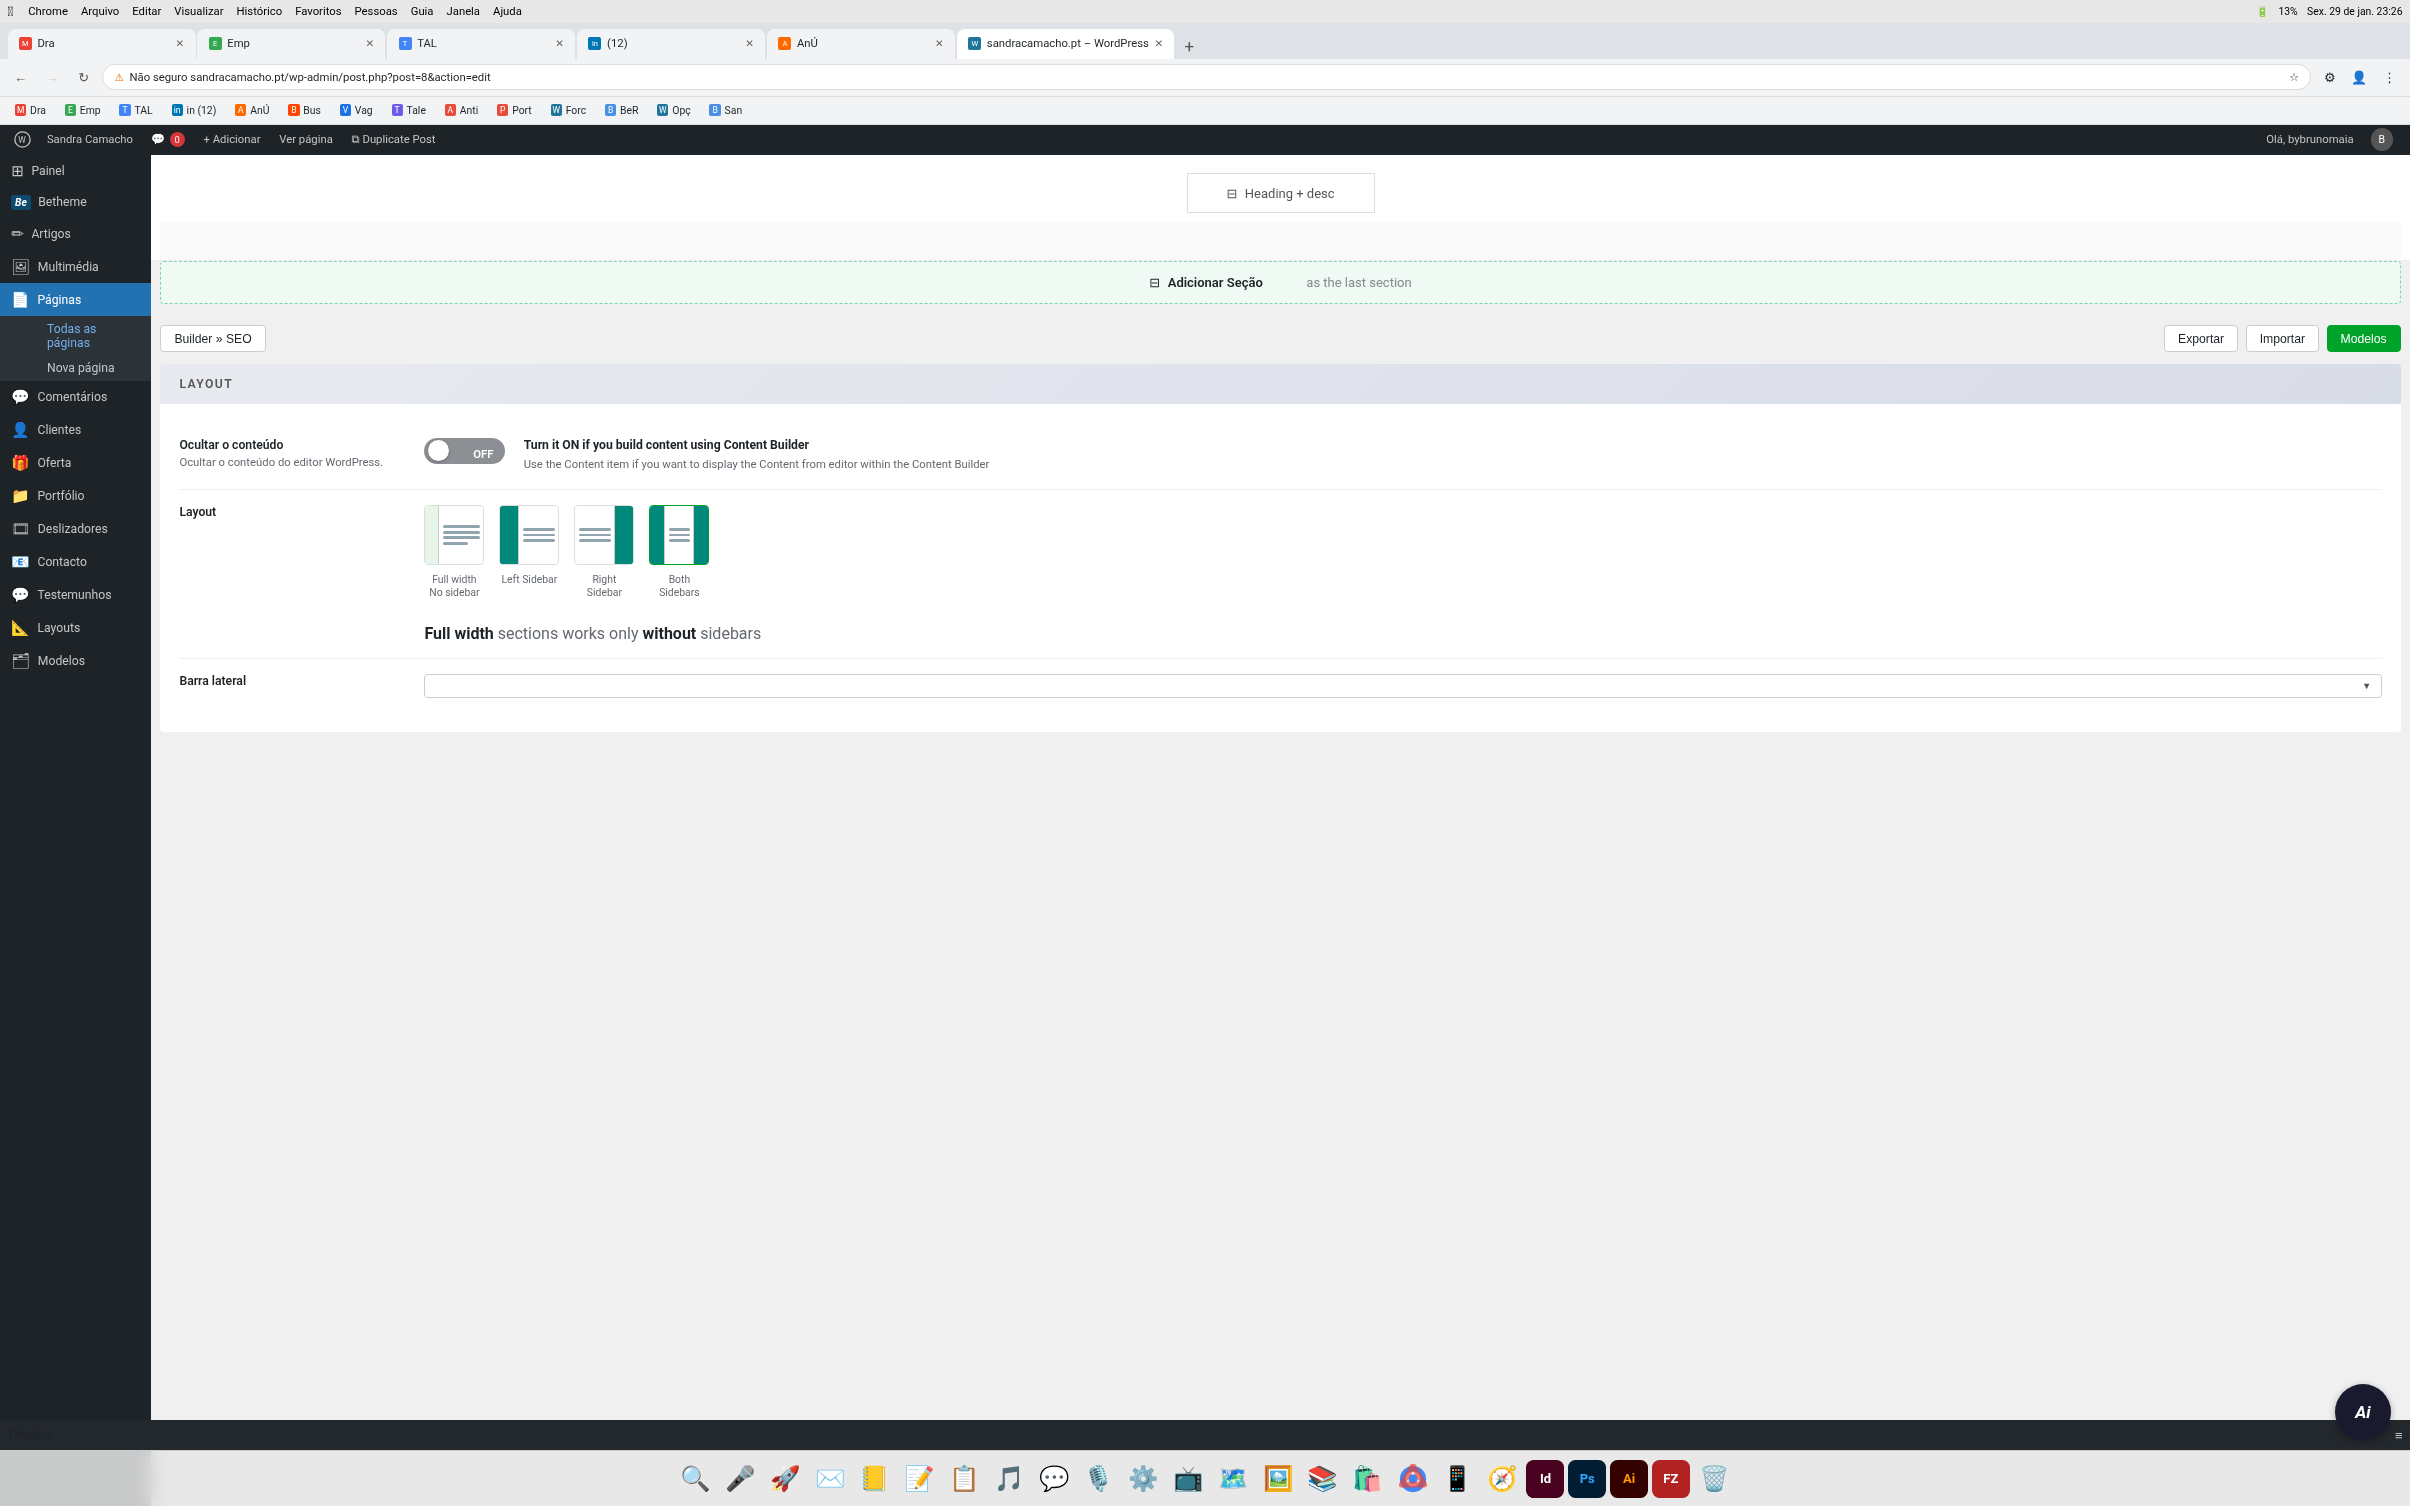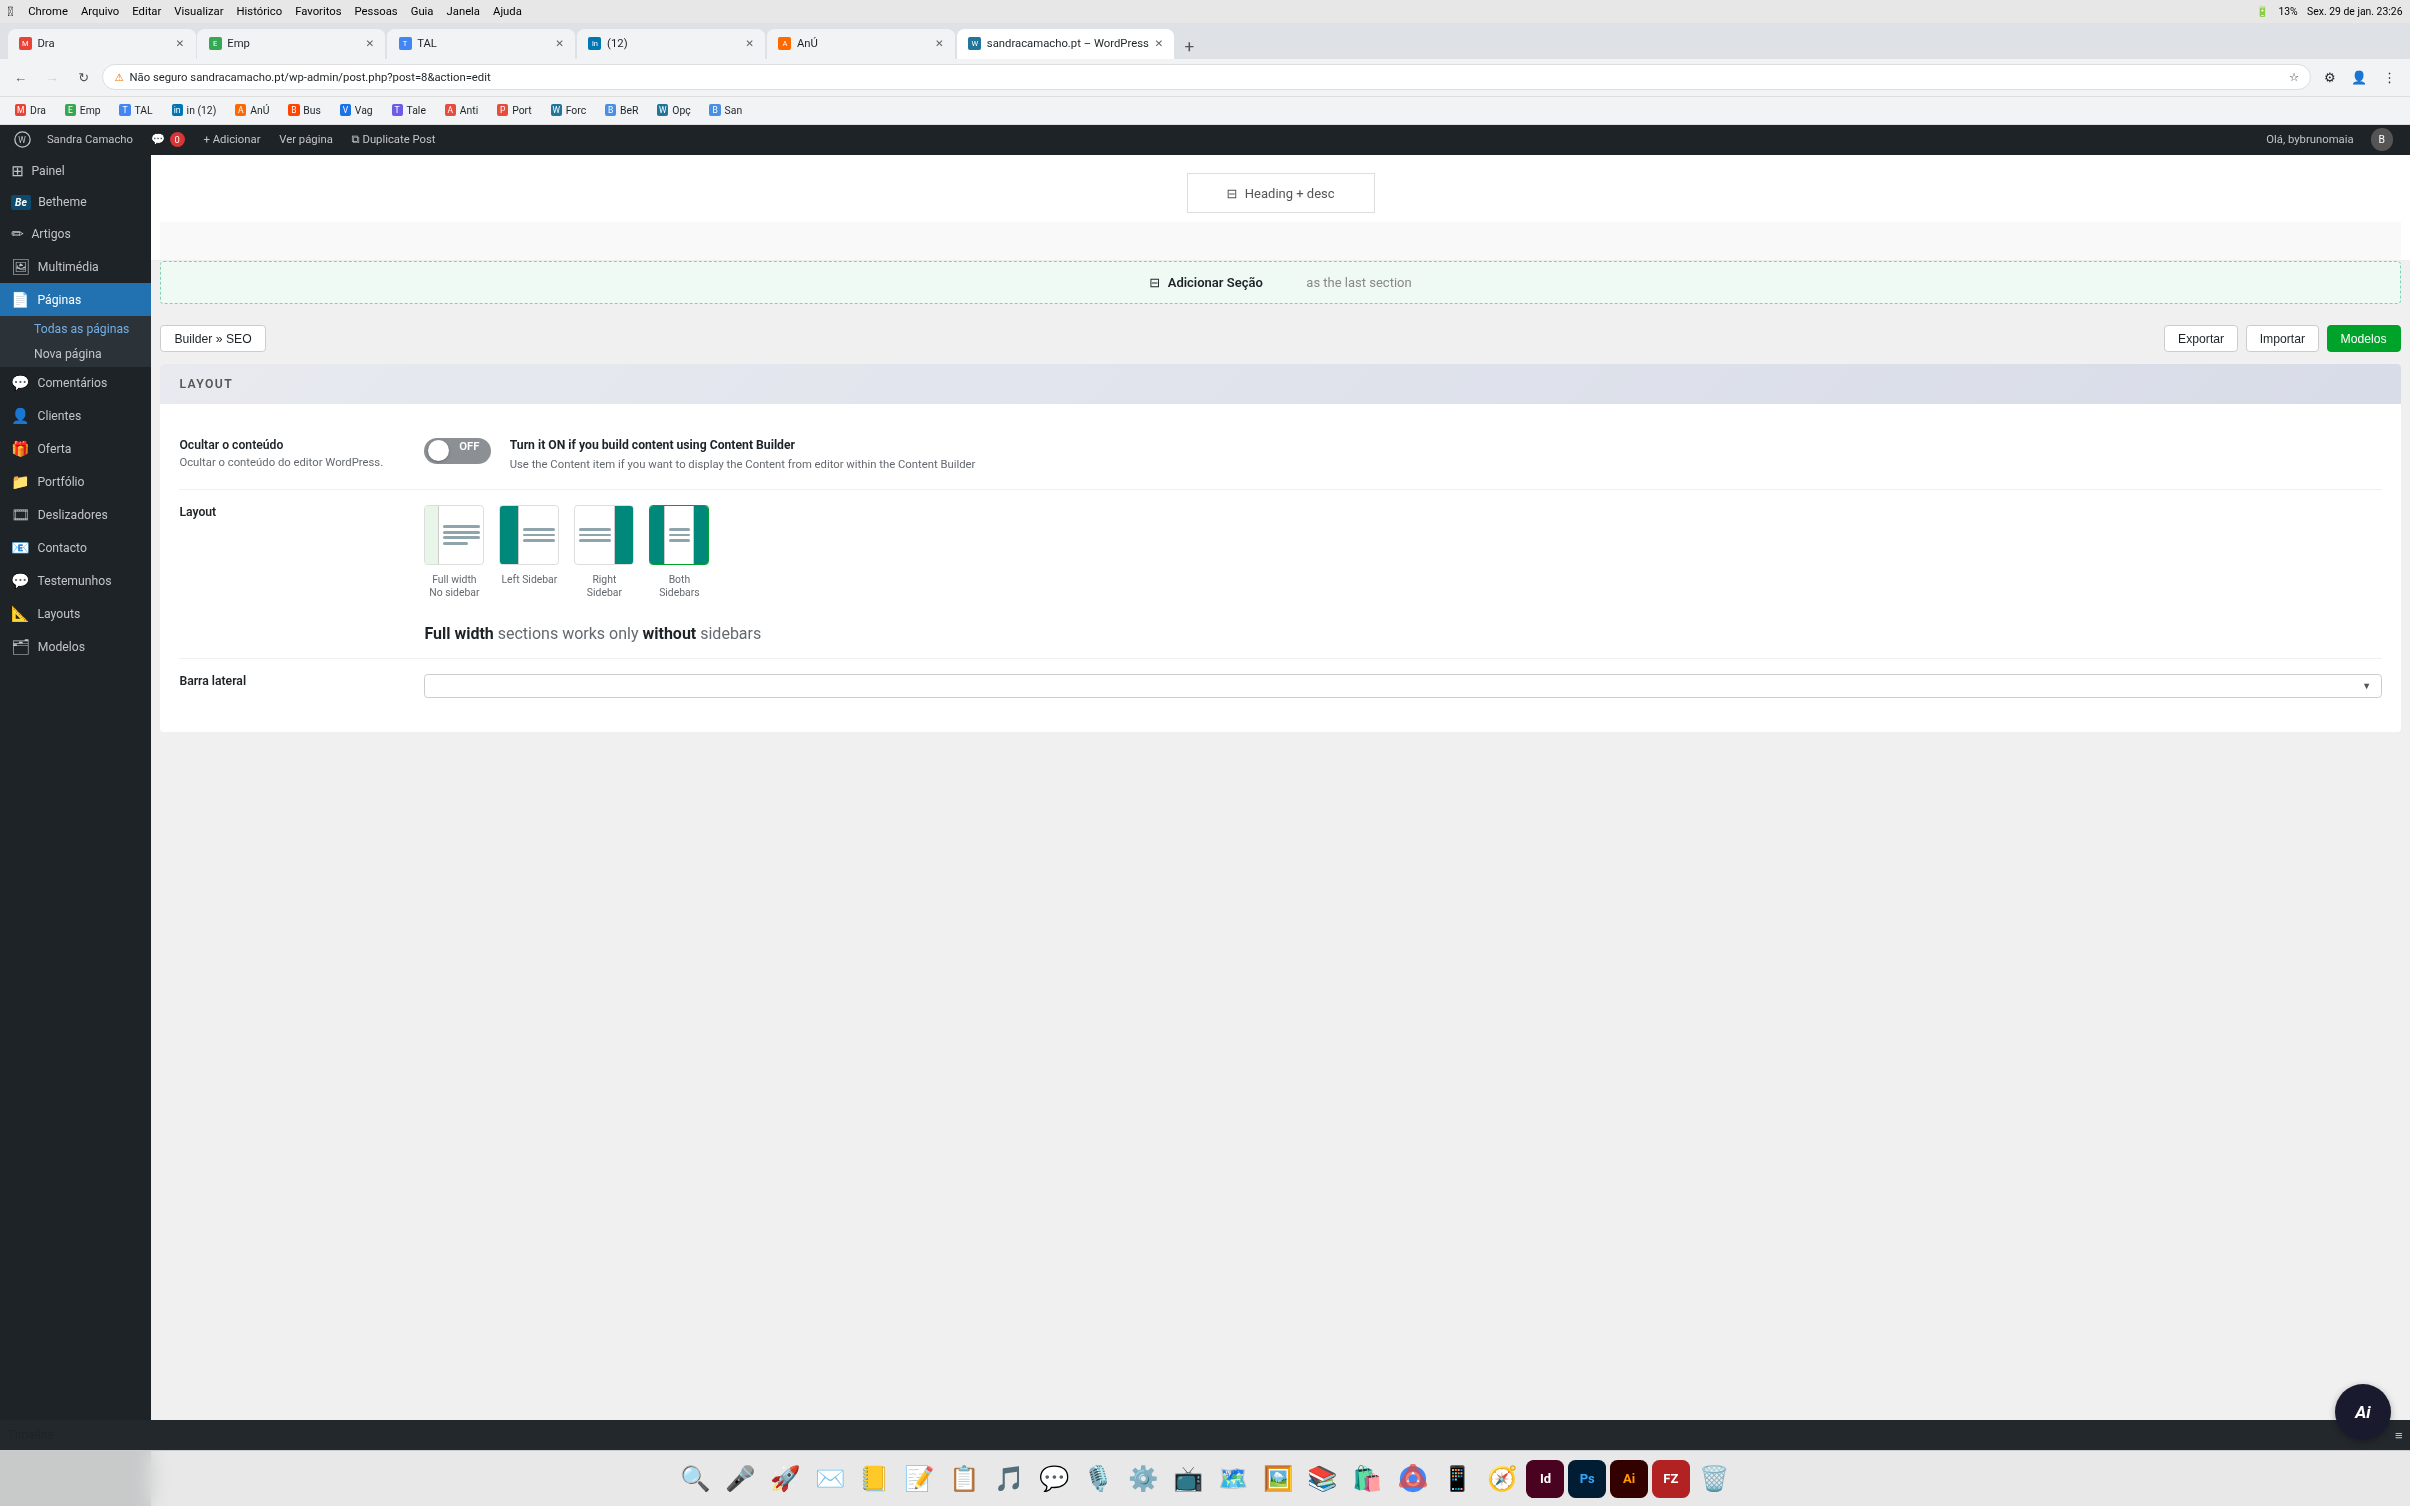--- a/index.html
+++ b/index.html
@@ -185,6 +185,7 @@
       font-size: 12.2px;
       cursor: pointer;
       display: block;
+      margin-left: 13px;
     }
     .sidebar-submenu .sub-item.active { color: #72aee6; }
 

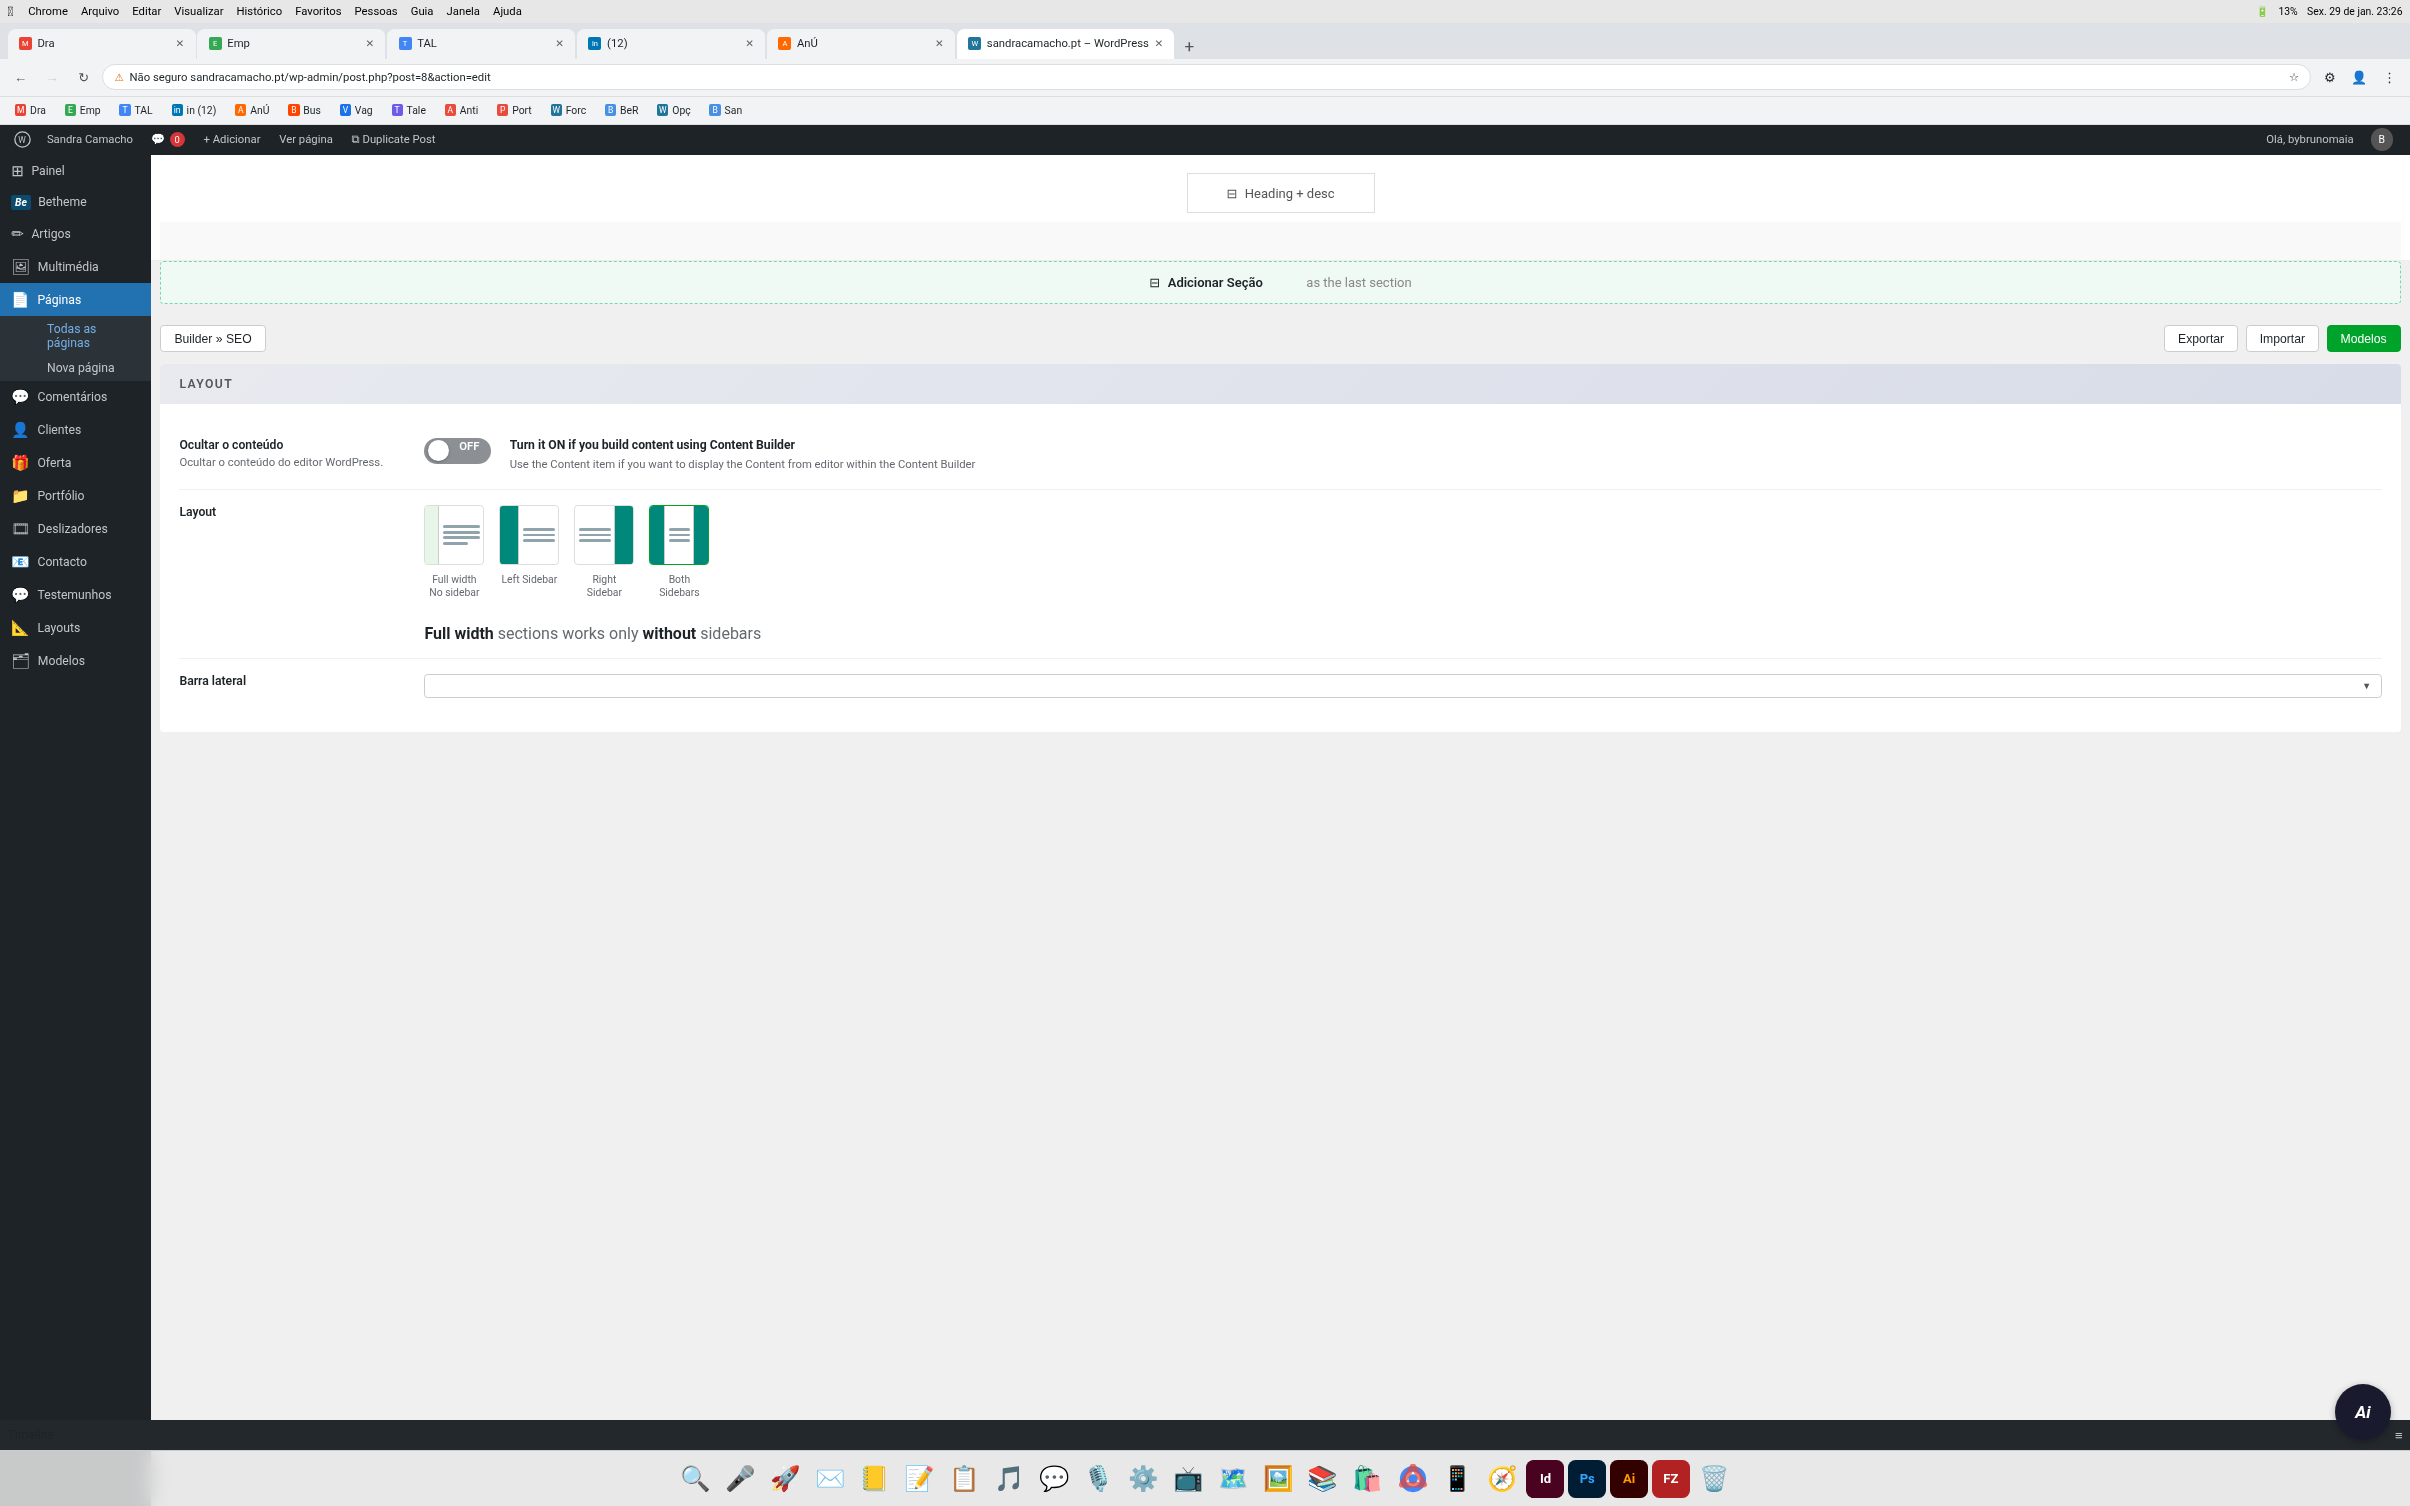--- a/index.html
+++ b/index.html
@@ -279,8 +279,8 @@
     
     .toggle-off {
       display: inline-flex;
-      align-items: flex-start;
-      gap: 10px;
+      align-items: flex-end;
+      gap: 24px;
       background: #8c8f94;
       border-radius: 19px;
       padding: 2.8px 11.3px 2.8px 3.8px;

